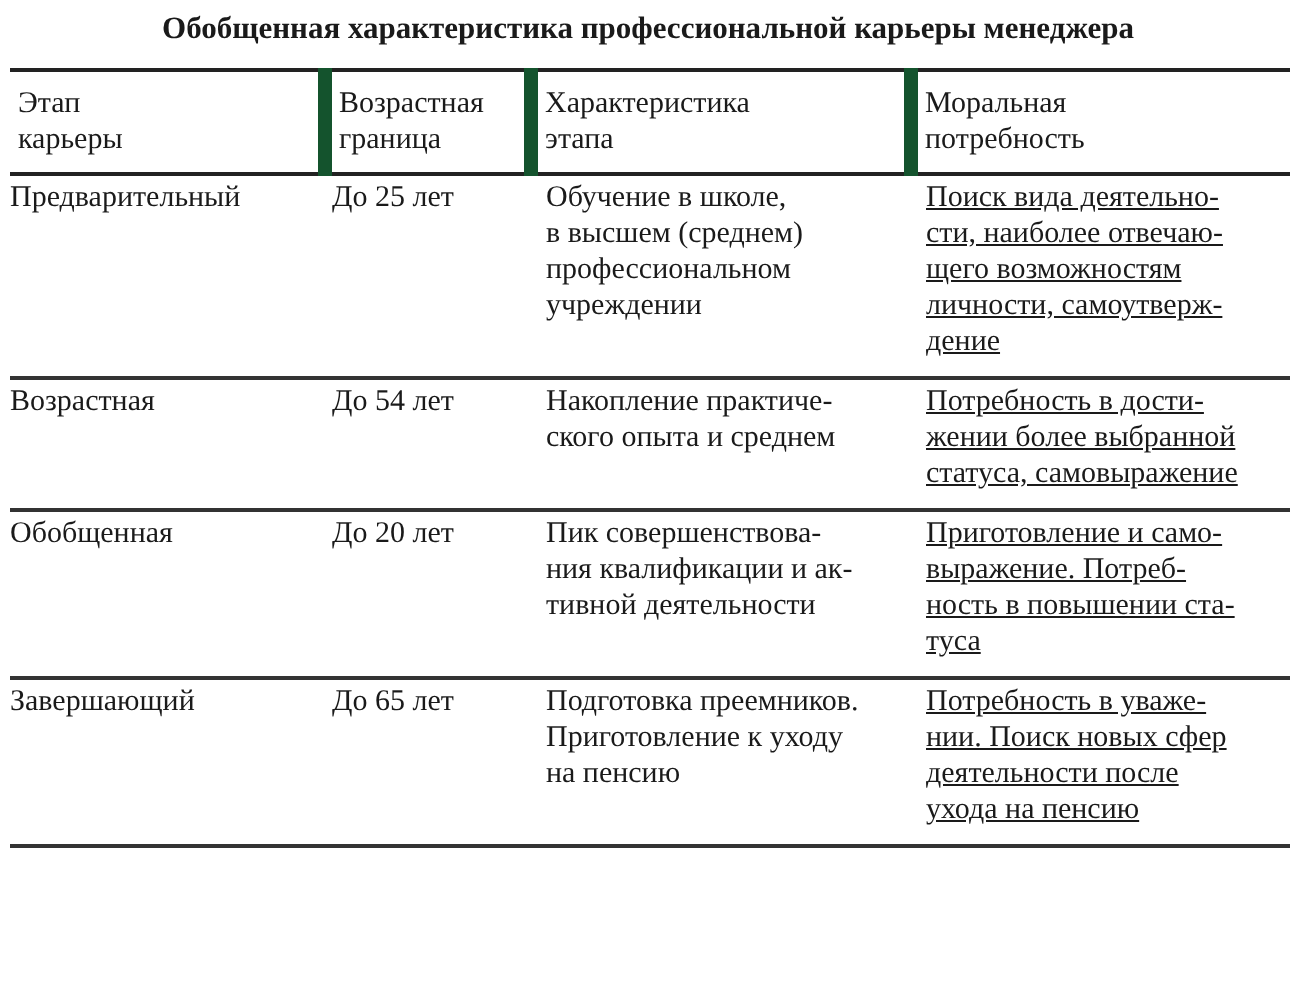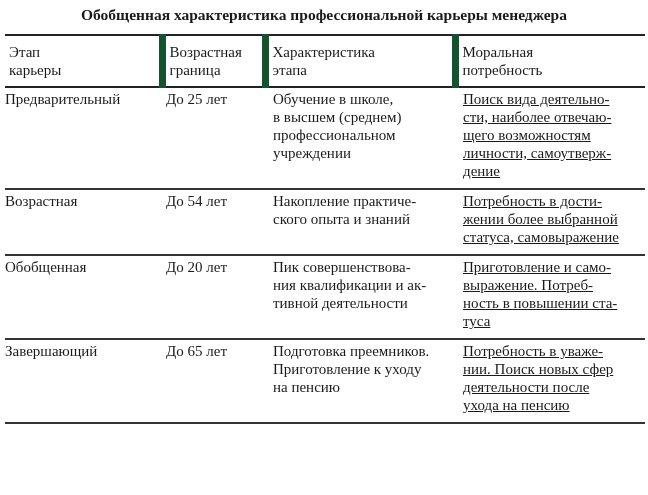--- a/index.html
+++ b/index.html
@@ -57,7 +57,7 @@
       <td class="c1">Возрастная</td>
       <td class="c2">До 54 лет</td>
       <td class="c3">Накопление практиче-
-ского опыта и знаний</td>
+ского опыта и среднем</td>
       <td class="c4">Потребность в дости-
 жении более выбранной
 статуса, самовыражение</td>

